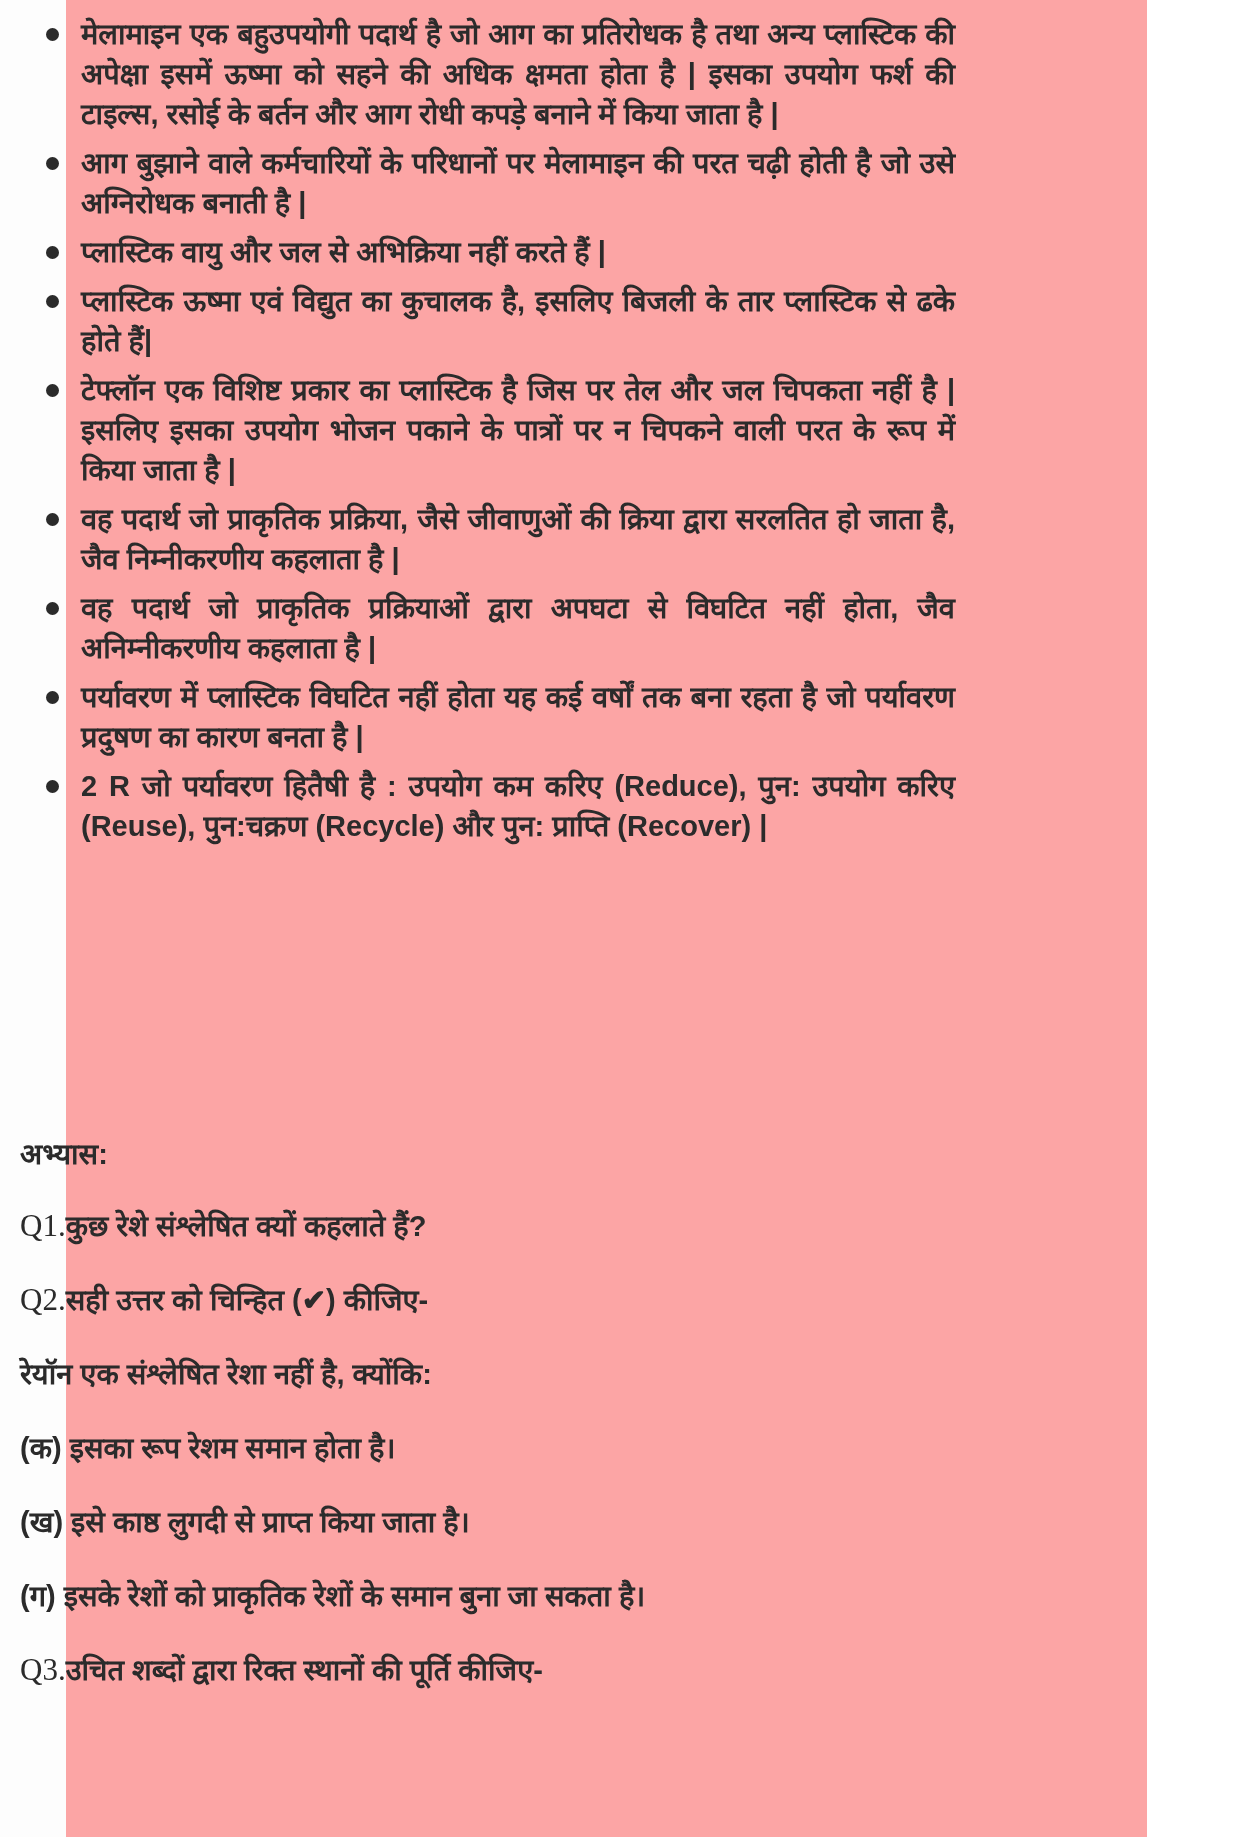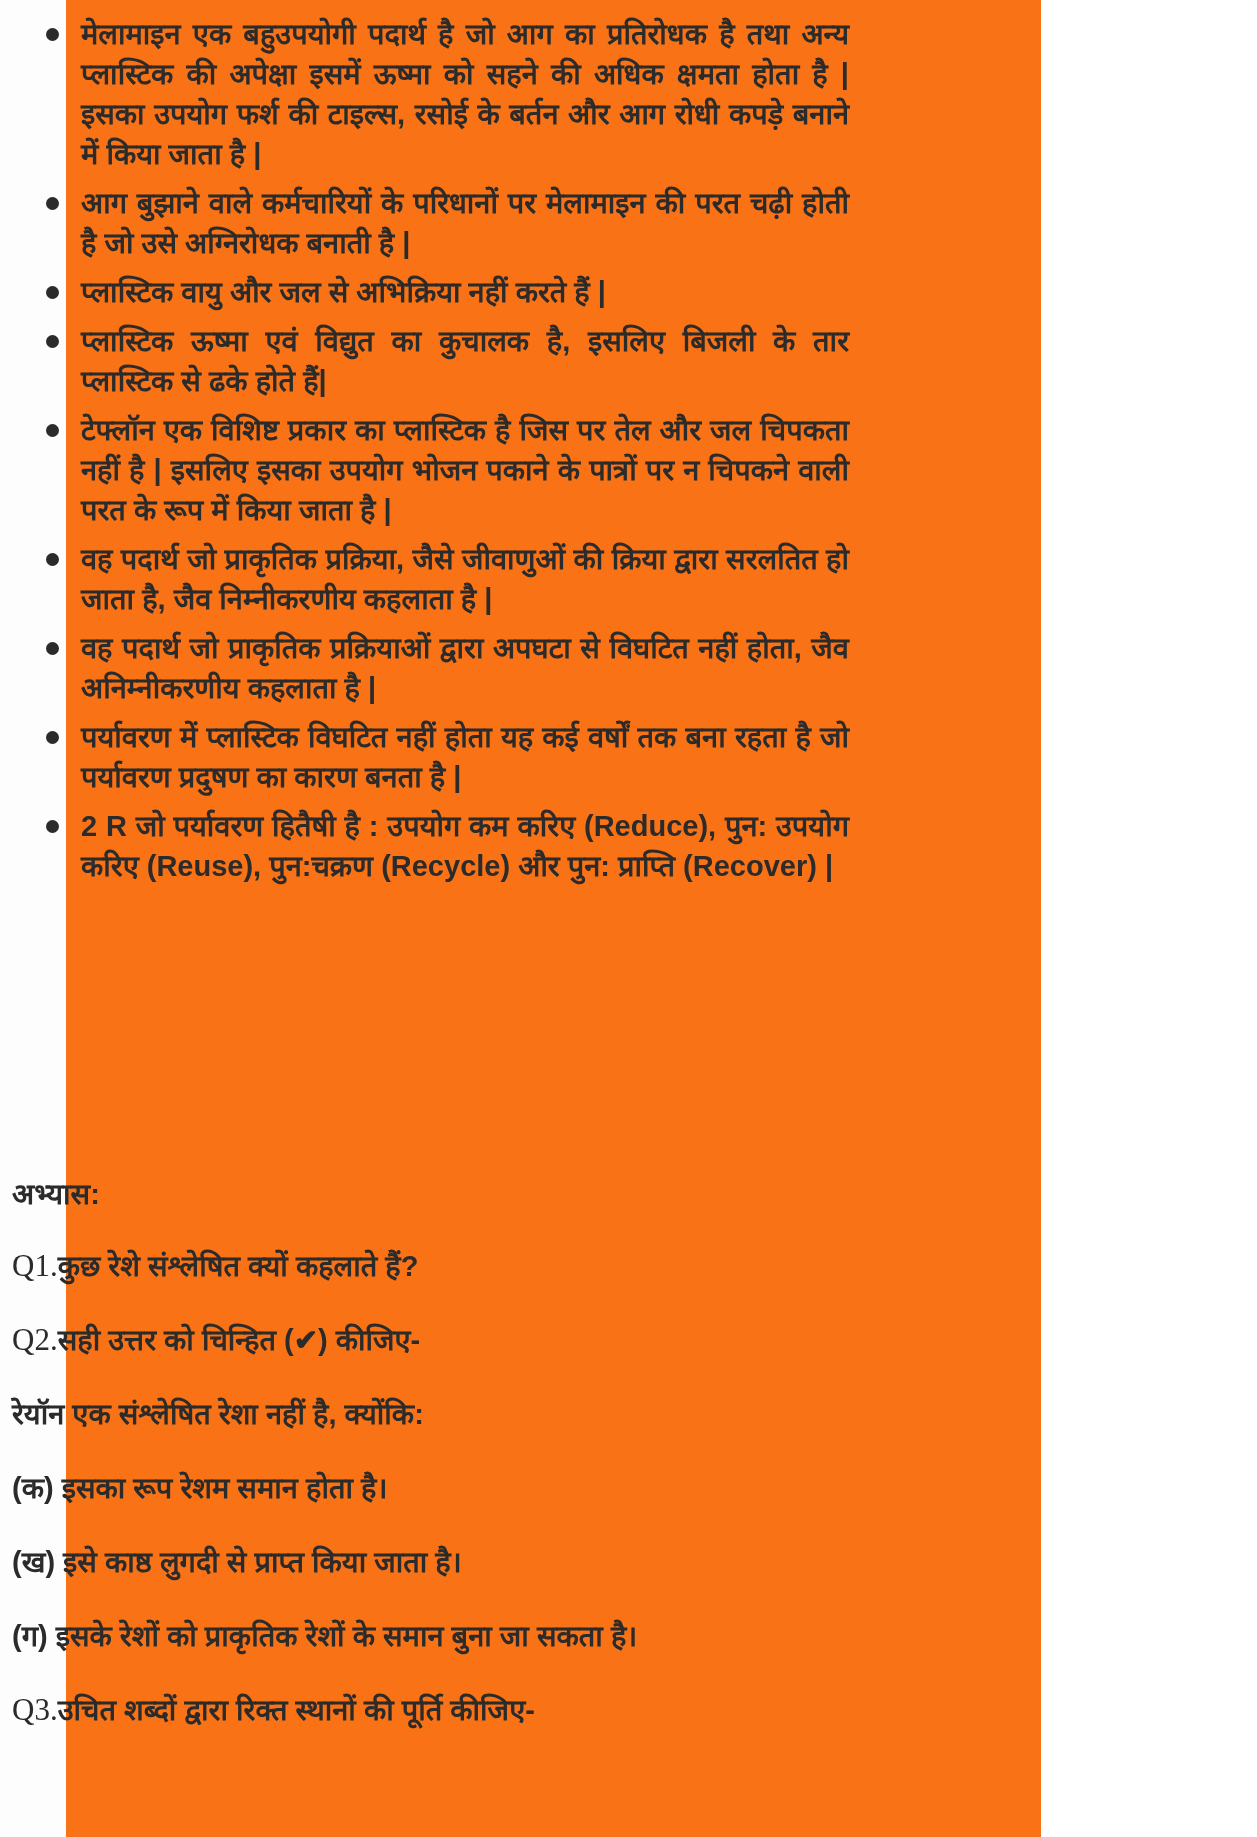--- a/index.html
+++ b/index.html
@@ -17,10 +17,10 @@
     font-weight: 700;
   }
   .page {
-    width: 1041px;
+    width: 1147px;
     height: 1837px;
     position: relative;
-    background: #f97316;
+    background: #fca5a5;
   }
   
   .scan-strip {

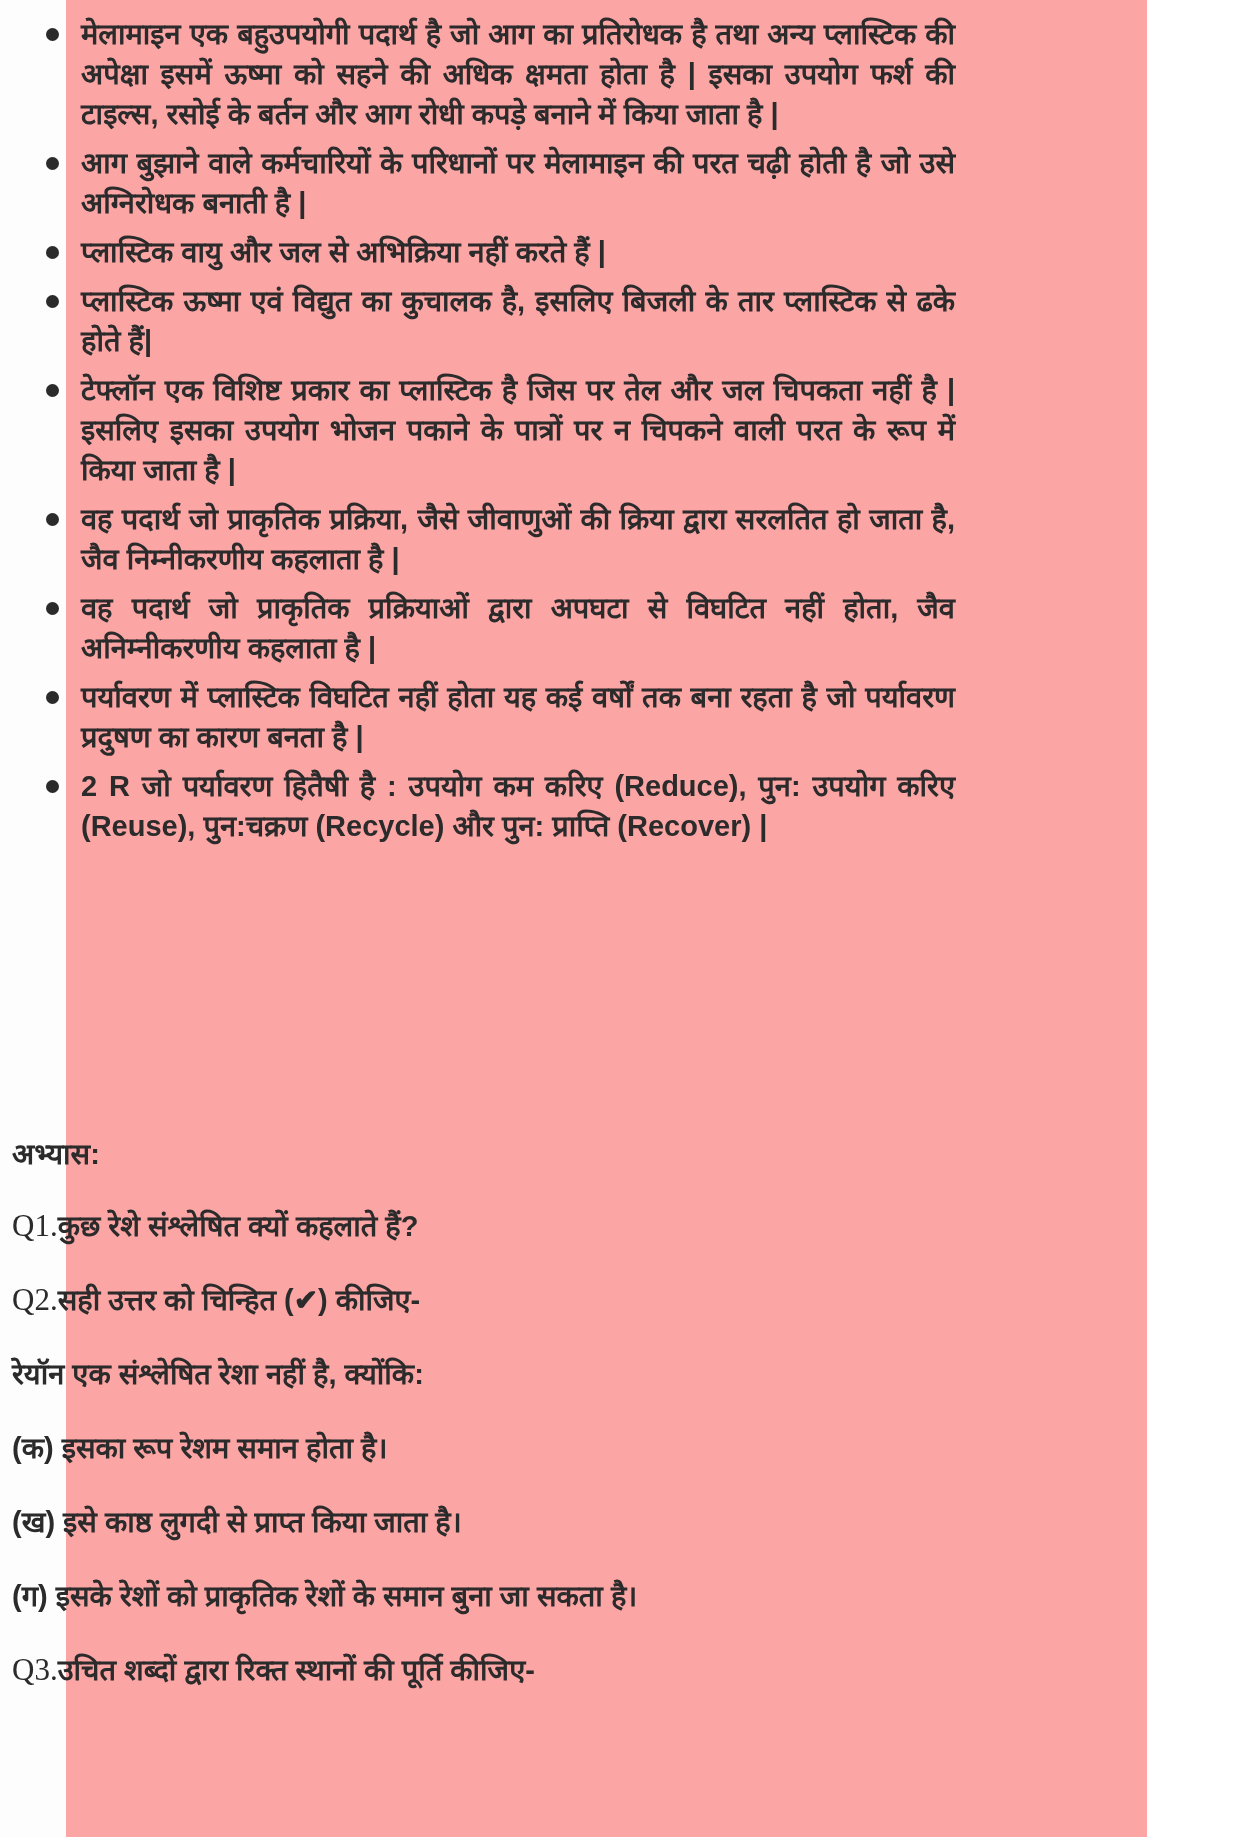--- a/index.html
+++ b/index.html
@@ -58,7 +58,7 @@
   }
   .exercise {
     margin-top: 288px;
-    padding: 0 200px 0 12px;
+    padding: 0 200px 0 20px;
     position: relative;
   }
   .ex-heading {

